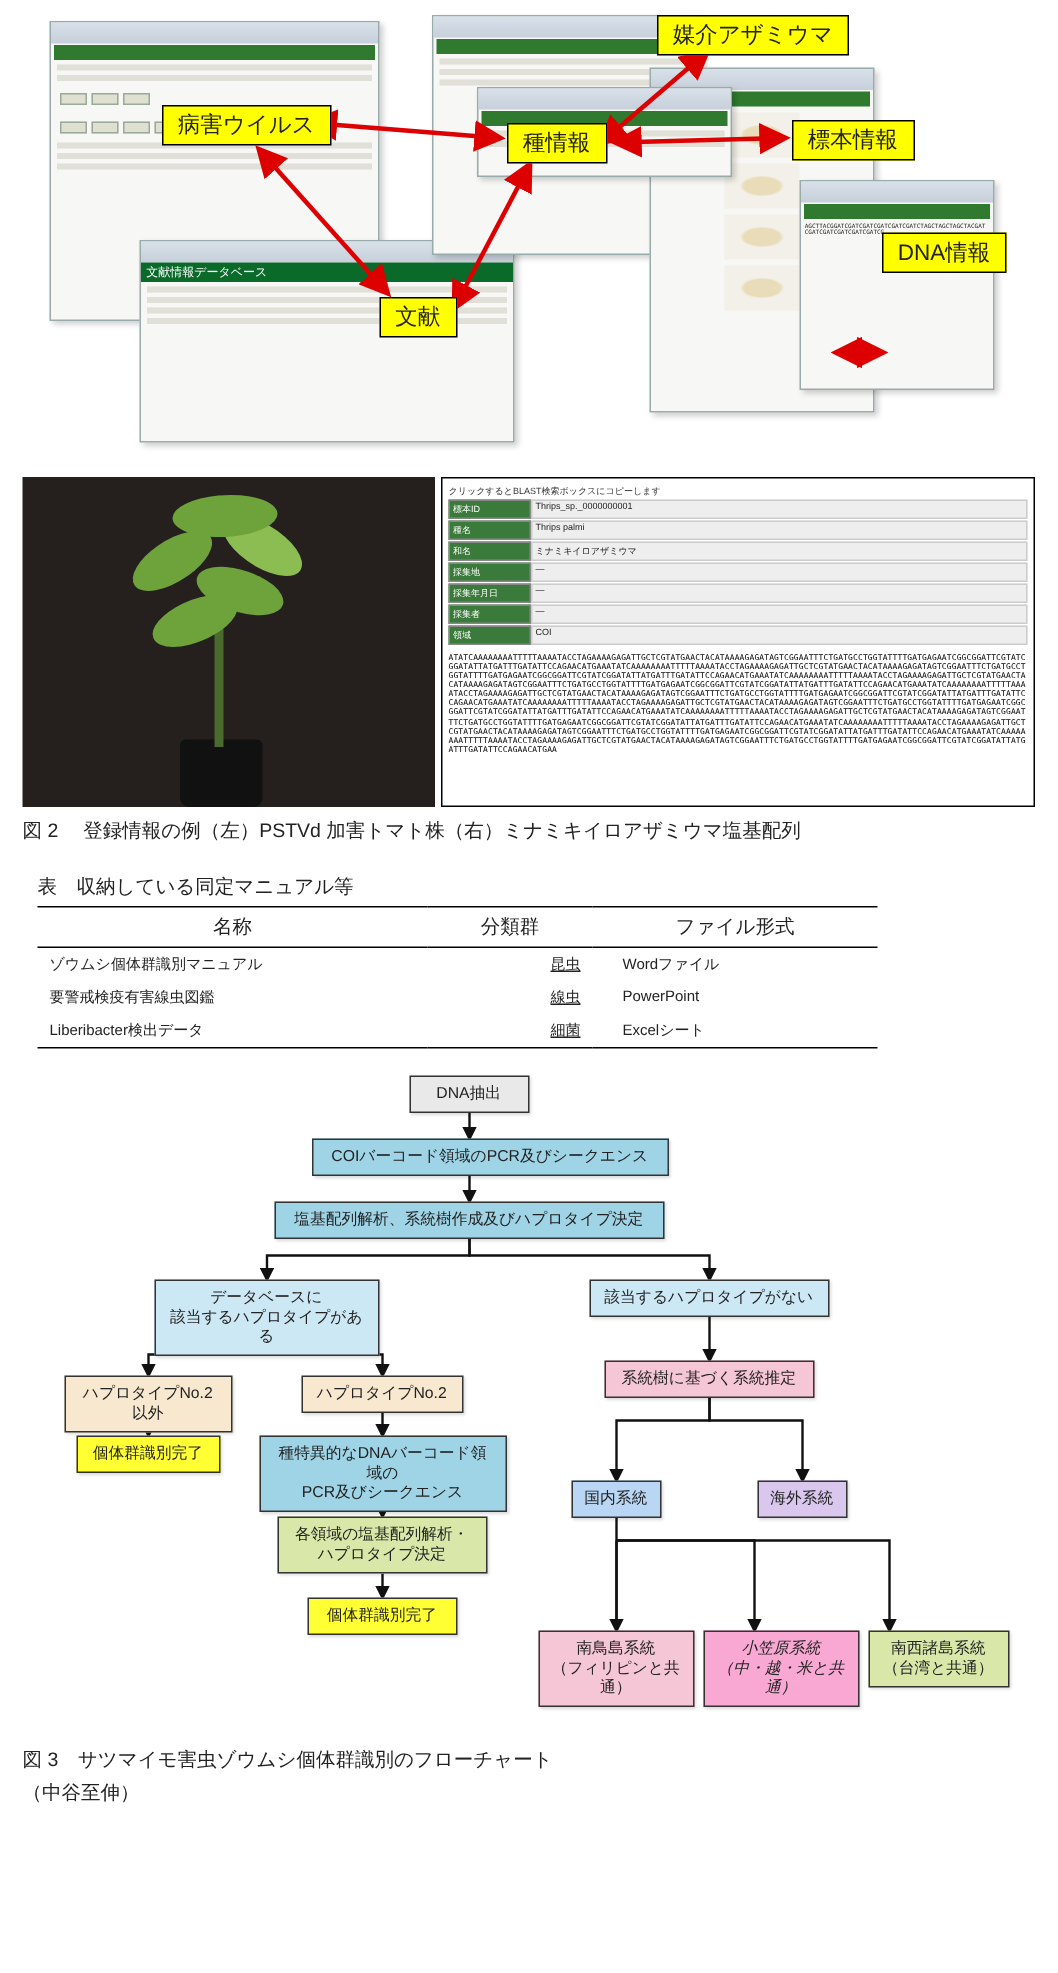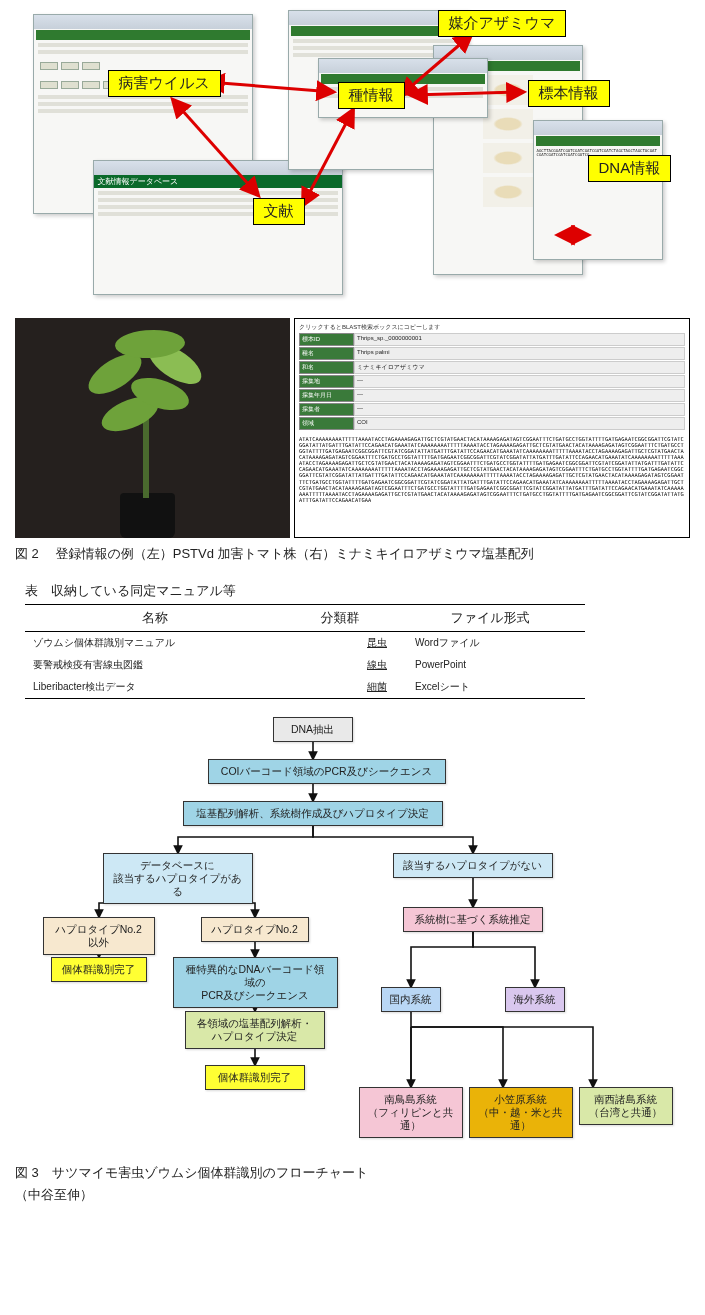--- a/index.html
+++ b/index.html
@@ -61,7 +61,7 @@
   .c-pink   { background:#f5c6d5;}
   .c-purple { background:#d9c7ee;}
   .c-bluebox{ background:#b9d7f5;}
-  .c-navy   { background:#eab308;}
+  .c-navy   { background:#f9a8d4;font-style:italic;}
   .flow-arrows { position:absolute; left:0; top:0; width:100%; height:100%; pointer-events:none;}
 
   .author { text-align:left; font-size:13px; margin-top:4px;}

